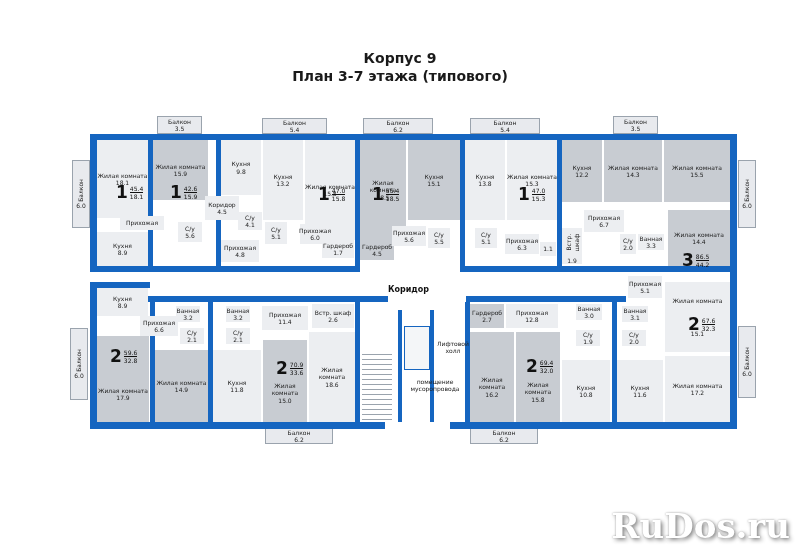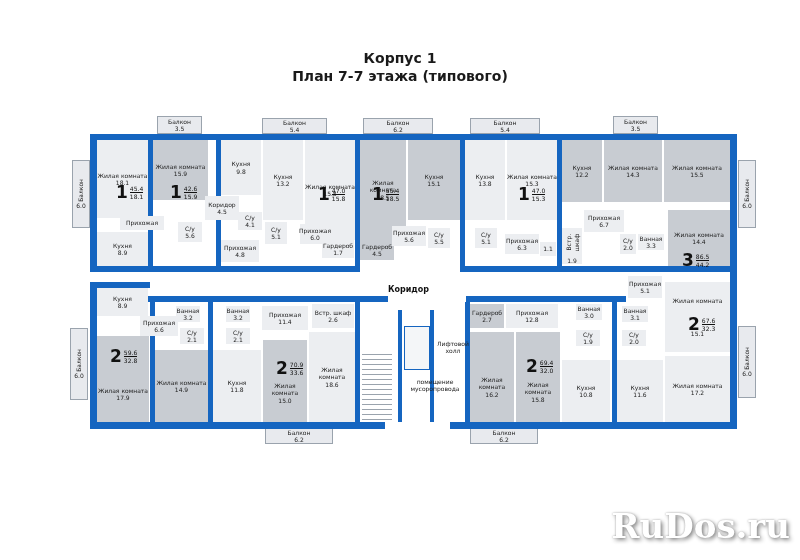--- a/index.html
+++ b/index.html
@@ -24,7 +24,7 @@
 </head>
 <body>
 
-<div class="title t1">Корпус 1</div>
+<div class="title t1">Корпус 9</div>
 <div class="title t2">План 7-7 этажа (типового)</div>
 
 <div>

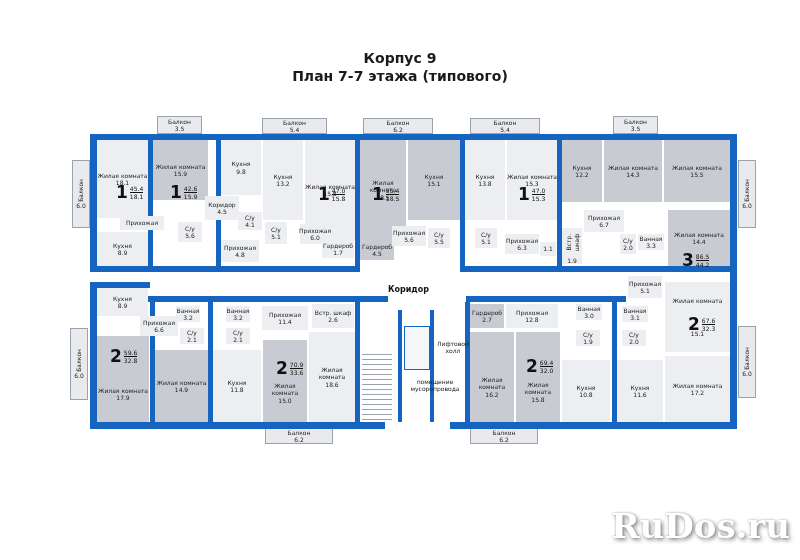--- a/index.html
+++ b/index.html
@@ -25,7 +25,7 @@
 <body>
 
 <div class="title t1">Корпус 9</div>
-<div class="title t2">План 7-7 этажа (типового)</div>
+<div class="title t2">План 3-7 этажа (типового)</div>
 
 <div>
 

